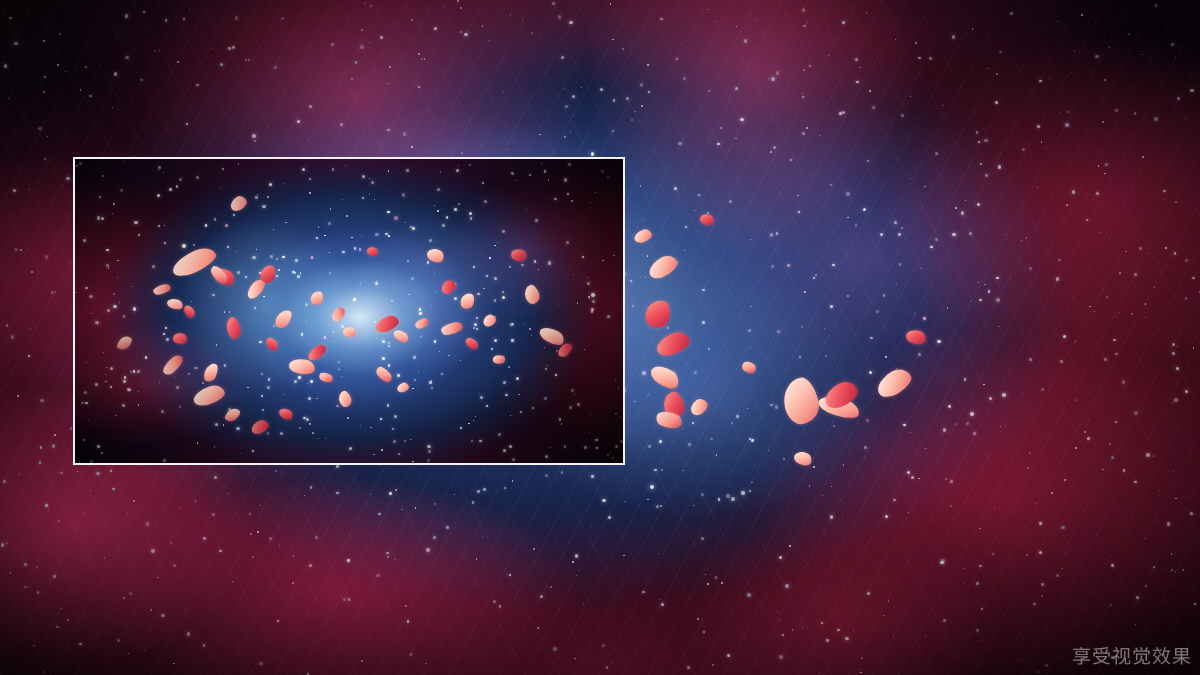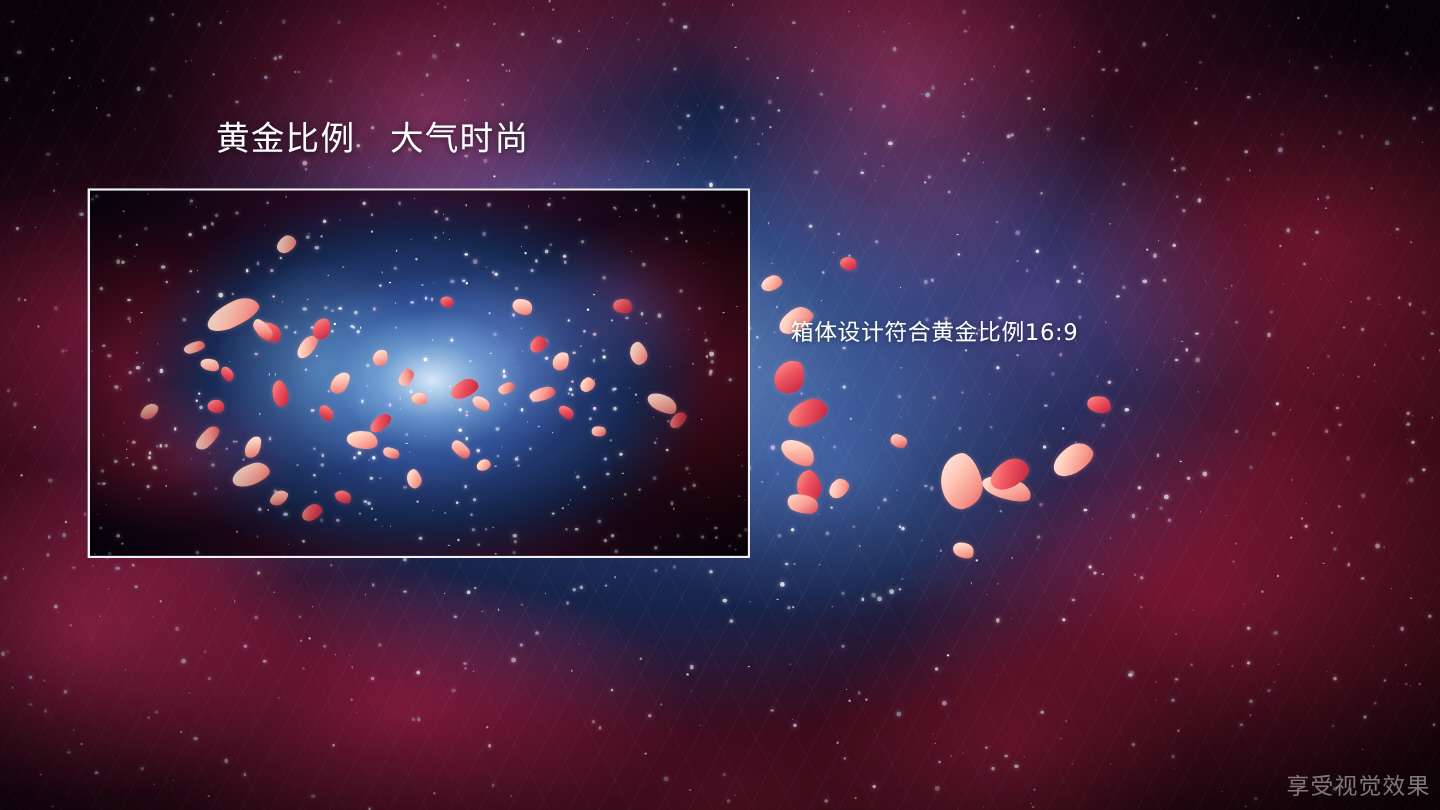--- a/index.html
+++ b/index.html
@@ -1139,7 +1139,6 @@
       <i class="petal pale" style="left:634px;top:230px;width:18px;height:12px;transform:rotate(-18deg);"></i>
     </div>
 
-  <div id="slide-title">黄金比例　大气时尚</div>
 
   <div id="framed-panel">
     <div class="panel-inner">

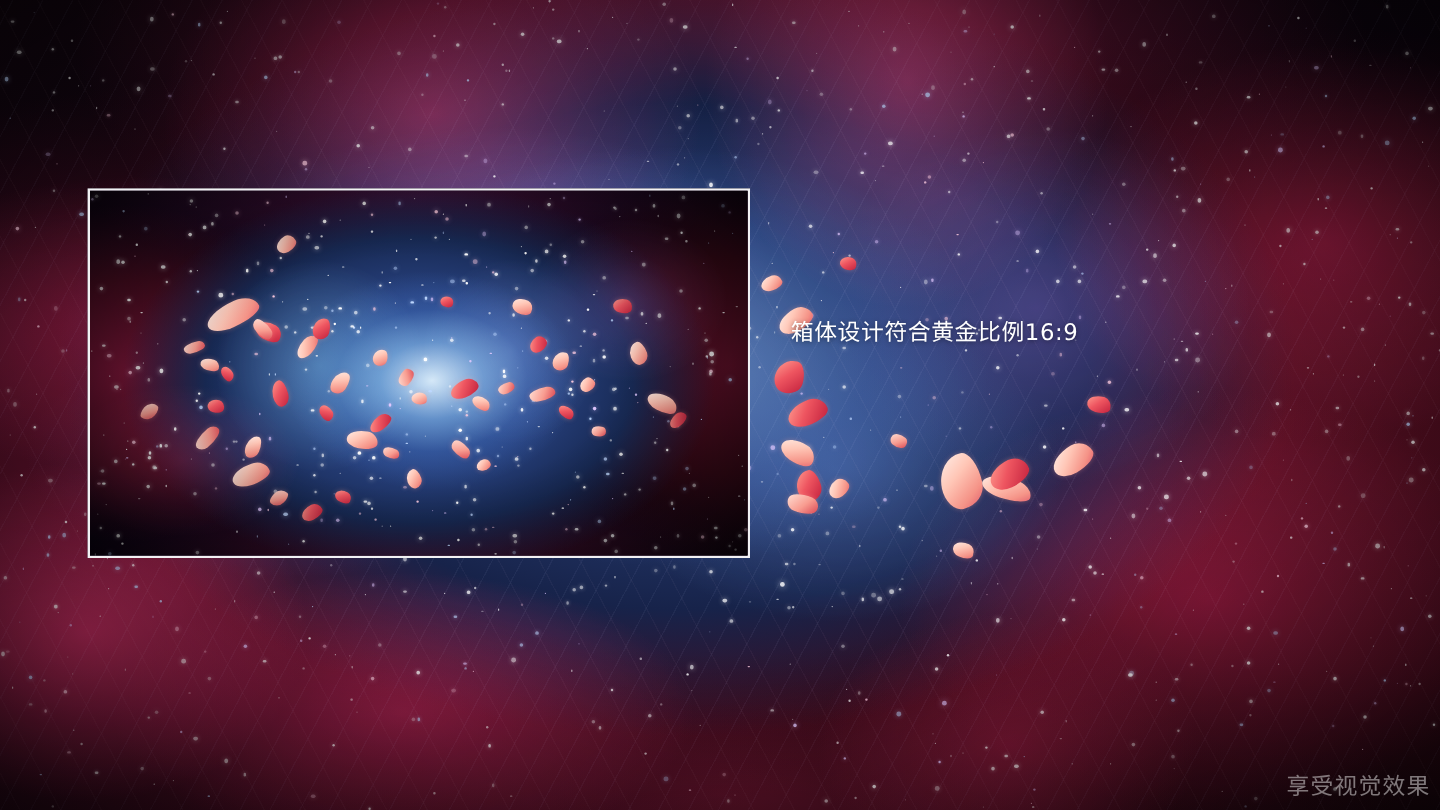--- a/index.html
+++ b/index.html
@@ -1610,7 +1610,6 @@
   </div>
 
   <div id="body-copy">
-    <div class="copy-line">箱体设计符合黄金比例16:9</div>
   </div>
 
   <div id="watermark">享受视觉效果</div>

